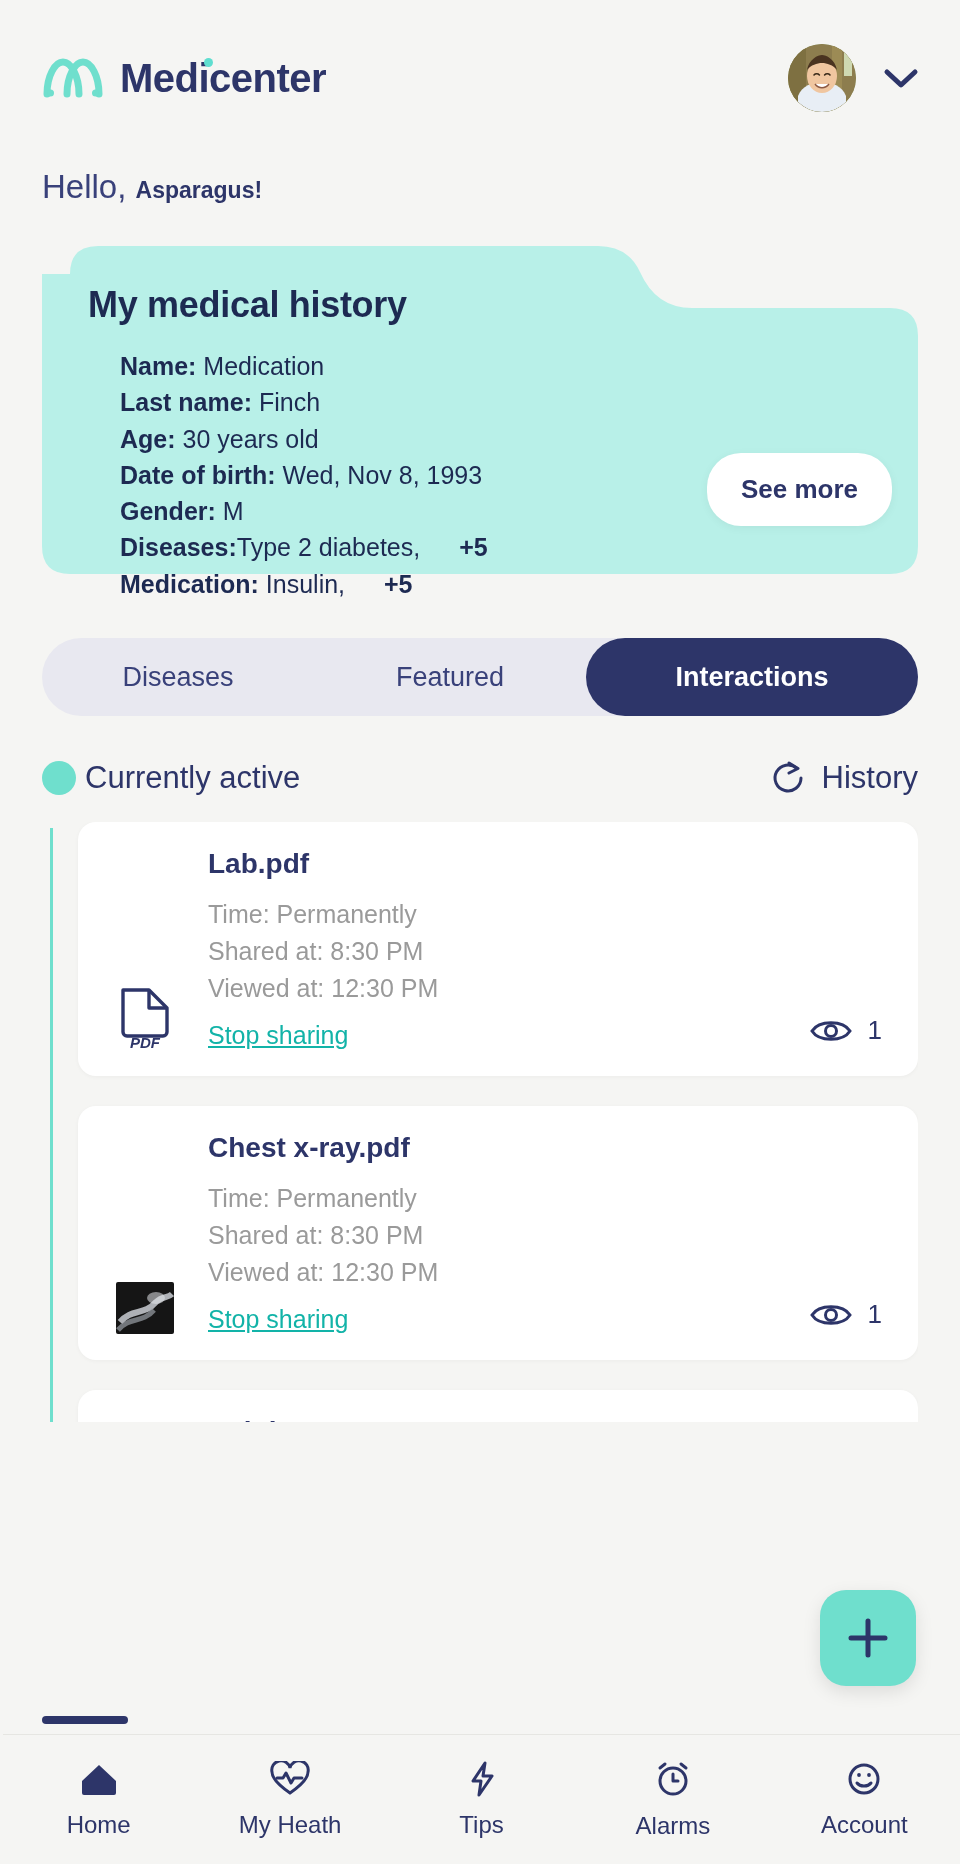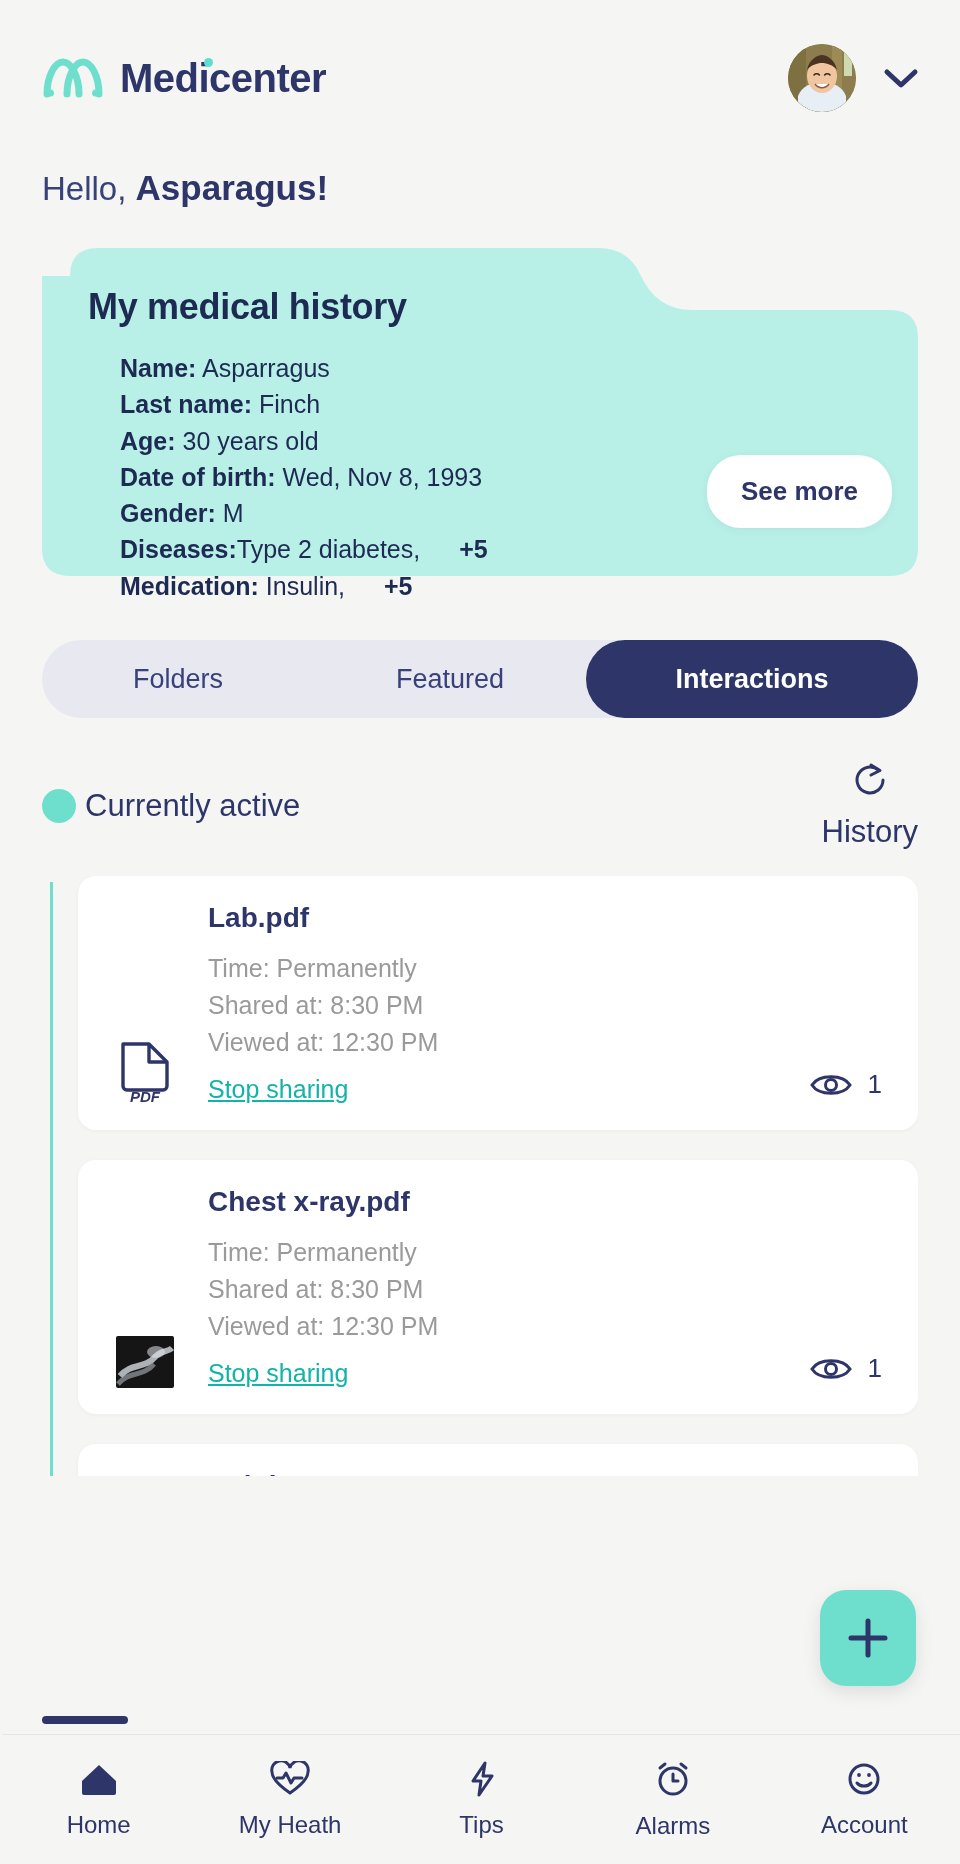--- a/index.html
+++ b/index.html
@@ -37,7 +37,7 @@
   .greeting {
     margin: 56px 0 0 42px; font-size: 33px; color: #39417a;
   }
-  .greeting b { font-weight: bold; color: #2d3569; font-size: 35px; }
+  .greeting b { font-weight: bold; color: #2d3569; font-size: 23px; }
 
   
   .history-wrap { position: relative; margin: 36px 42px 0 42px; height: 356px; }

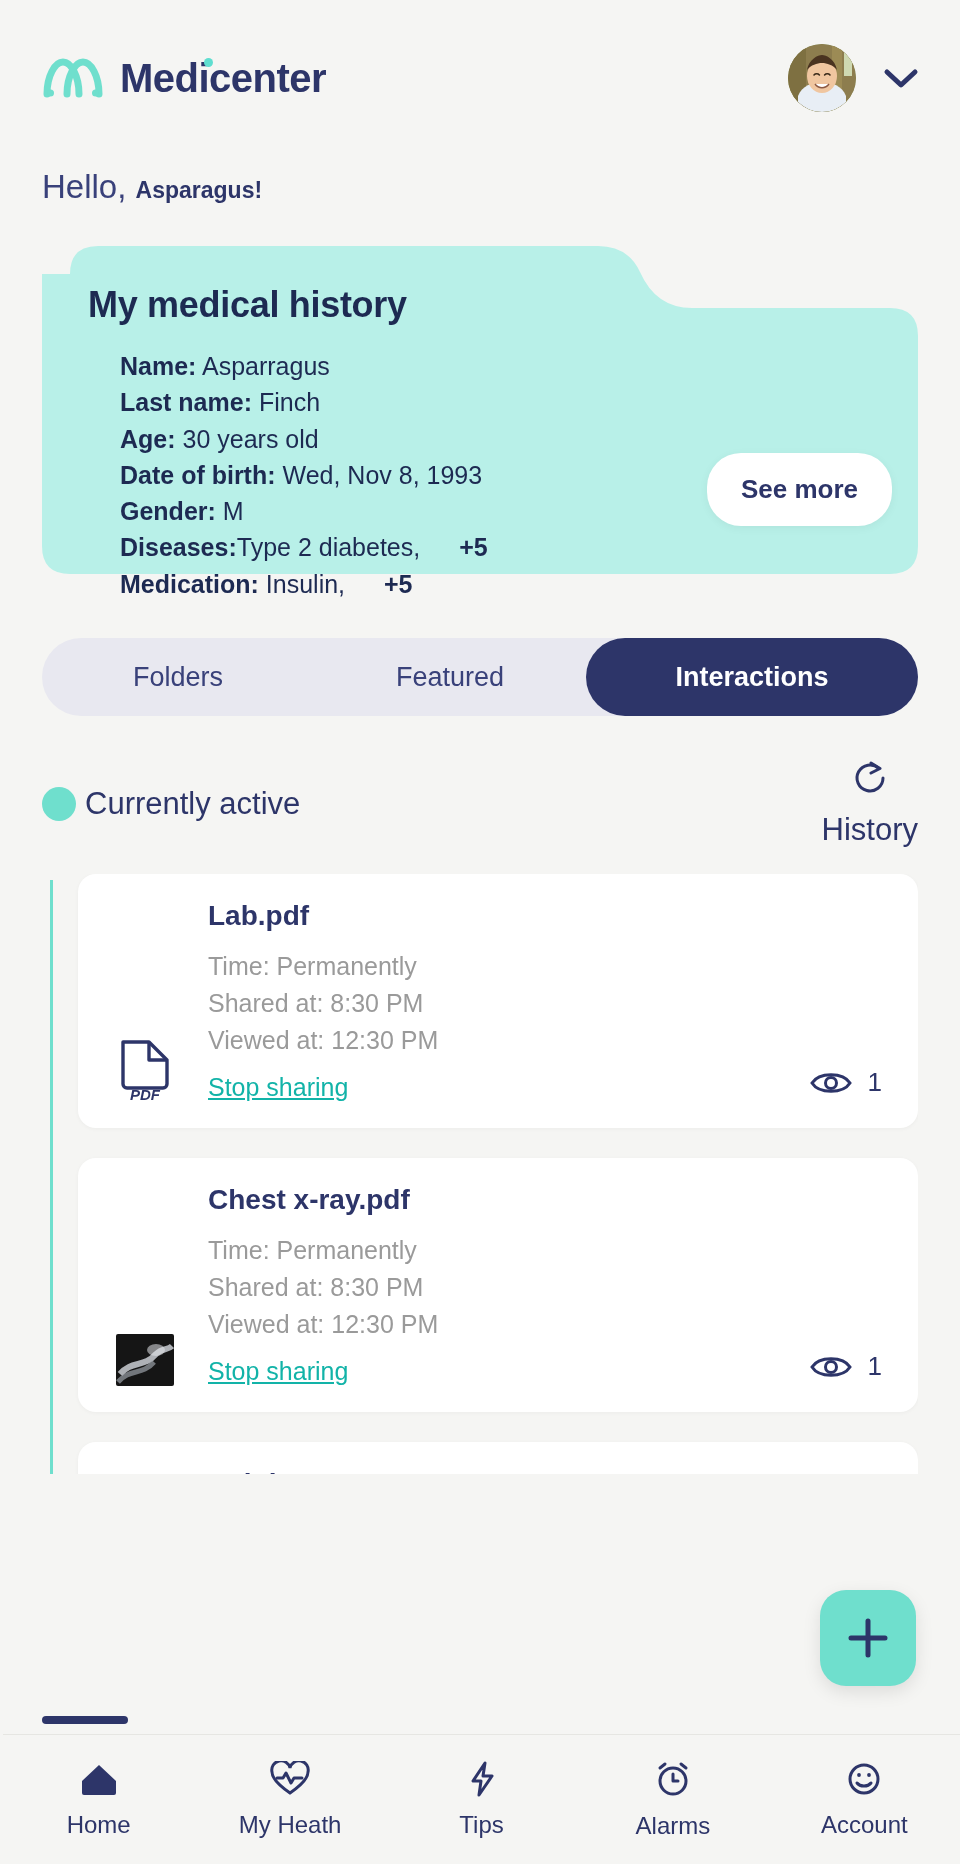--- a/index.html
+++ b/index.html
@@ -189,7 +189,7 @@
     <div class="history-card" style="background:none">
       <div class="history-title">My medical history</div>
       <div class="history-row">
-        <b>Name:</b><span> Asparragus</span>
+        <b>Name:</b><span> Medication</span>
       </div>
       <div class="history-row">
         <b>Last name:</b><span> Finch</span>

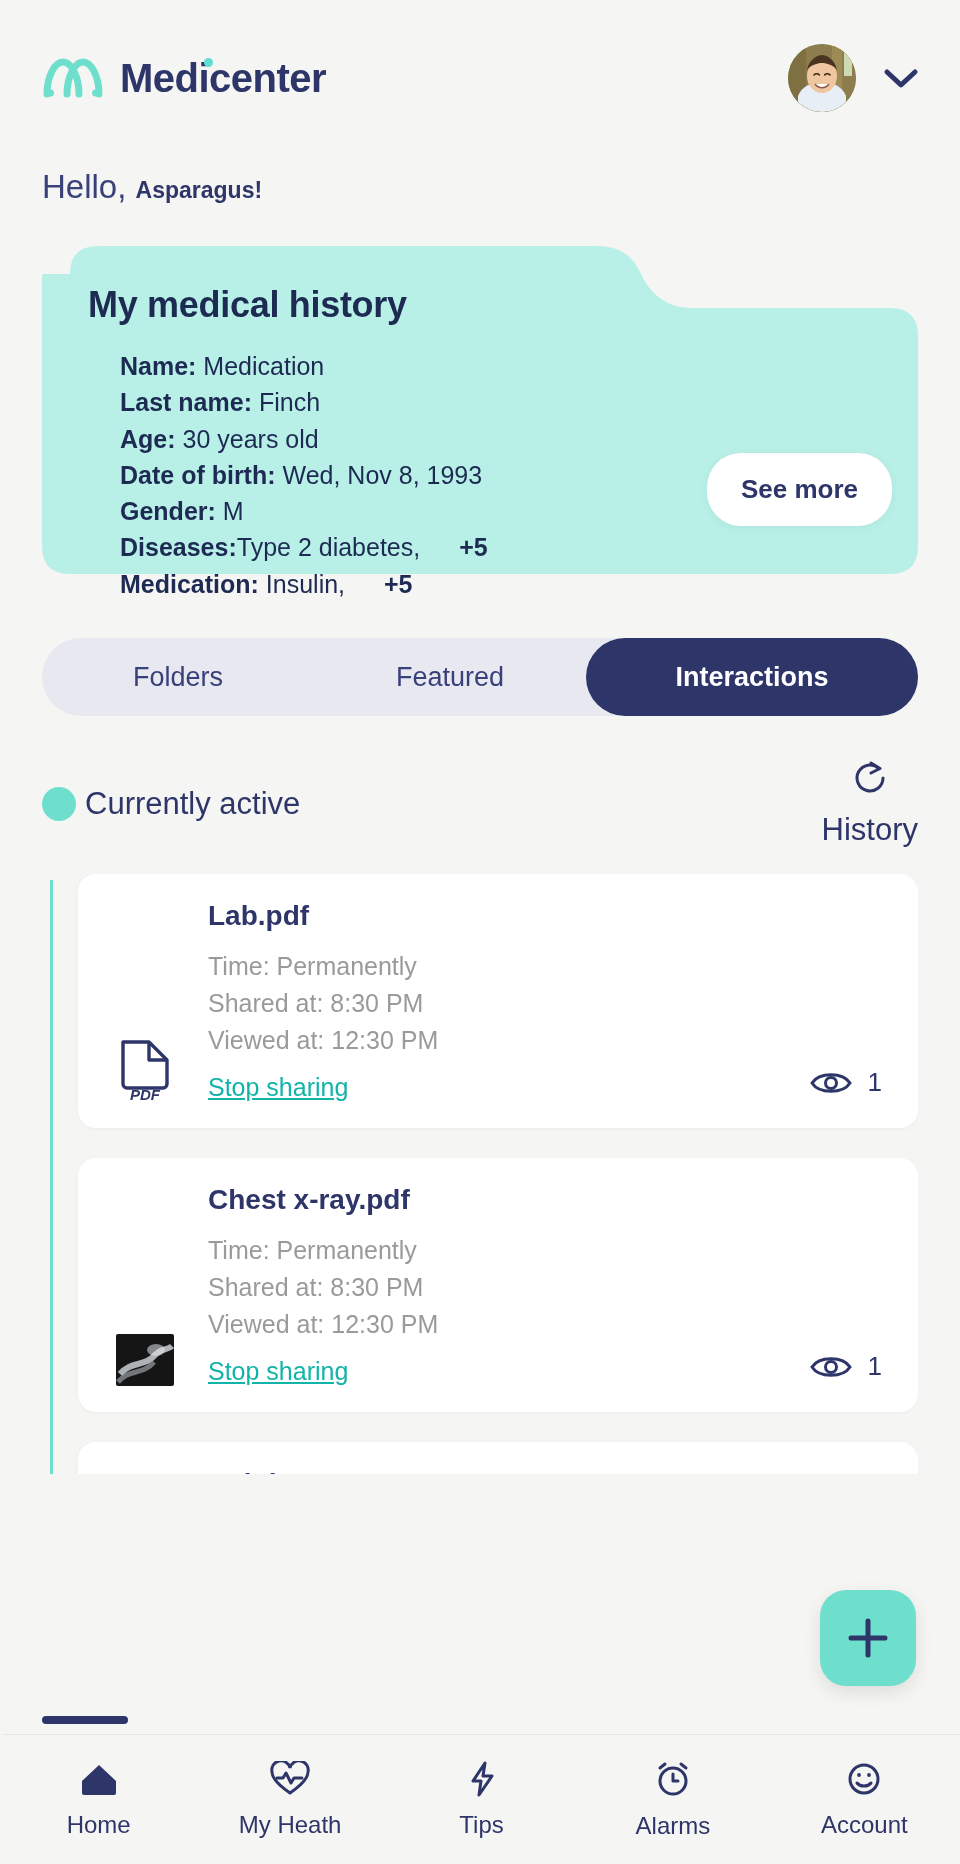--- a/index.html
+++ b/index.html
@@ -214,7 +214,7 @@
   </div>
 
   <div class="tabs">
-    <div class="tab">Folders</div>
+    <div class="tab">Diseases</div>
     <div class="tab">Featured</div>
     <div class="tab active">Interactions</div>
   </div>

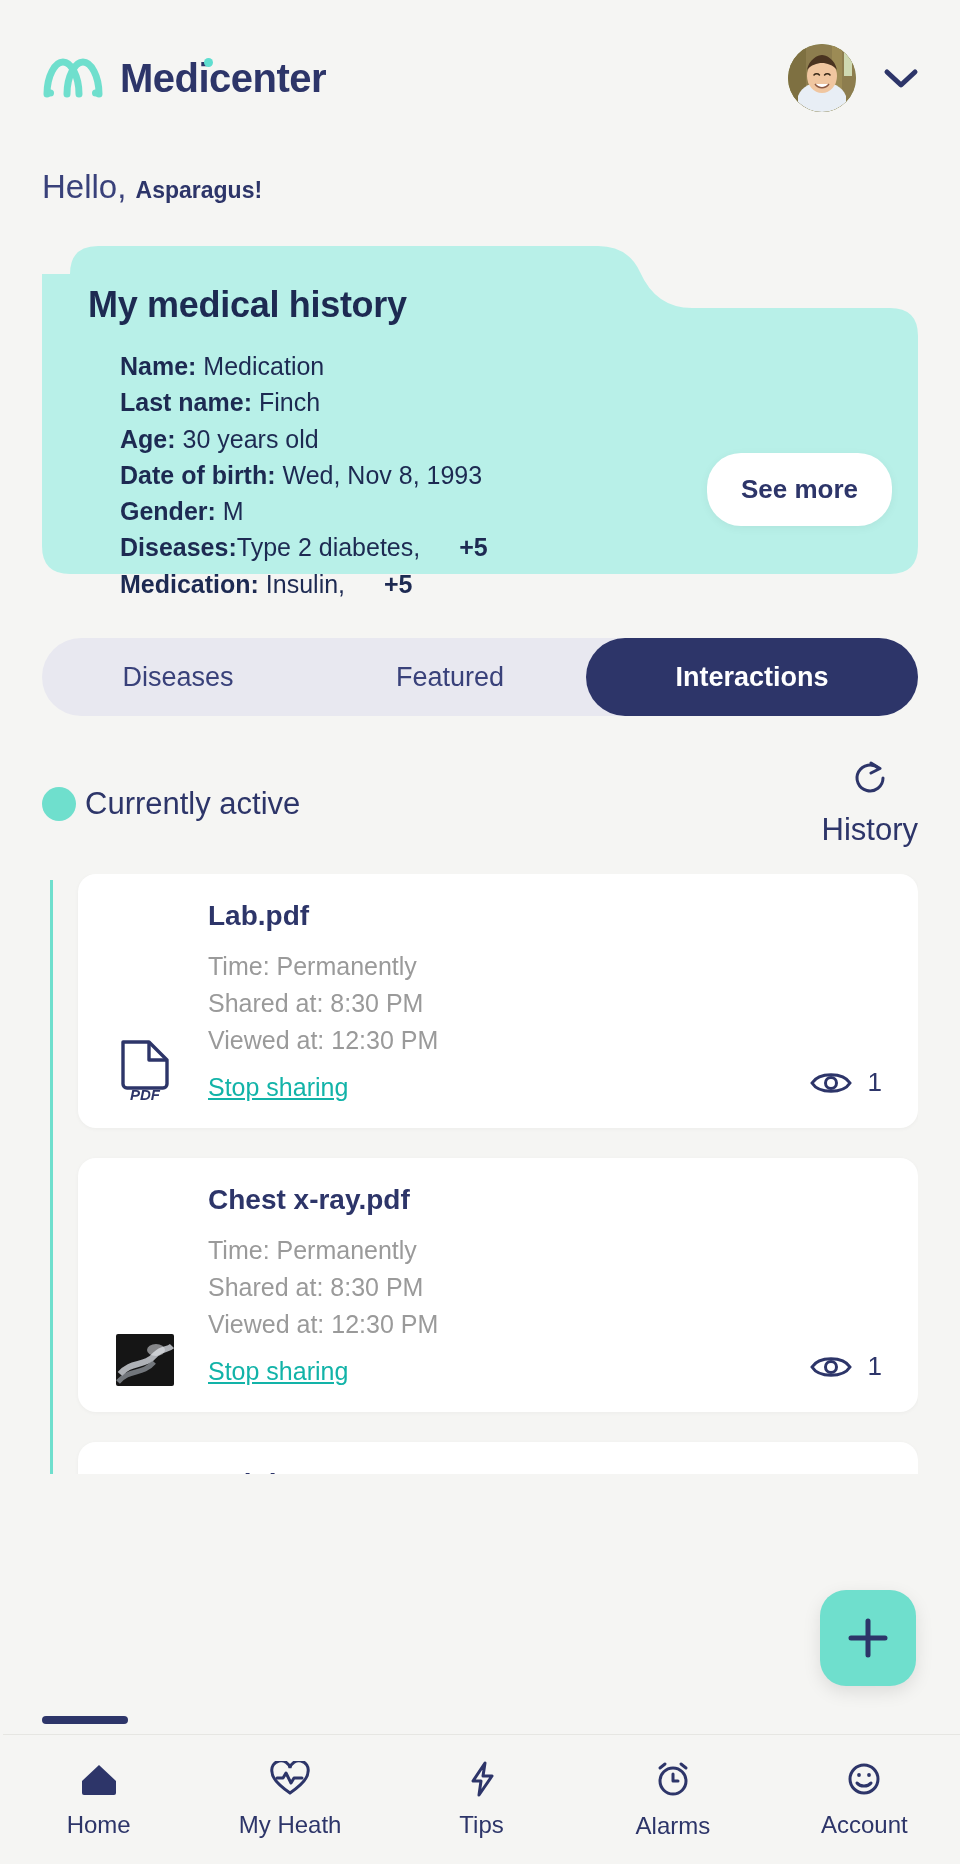--- a/index.html
+++ b/index.html
@@ -77,7 +77,7 @@
   .sec-left { display: flex; align-items: center; gap: 9px; }
   .dot { width: 34px; height: 34px; border-radius: 50%; background: #6fdfcd; flex: none; }
   .sec-title { font-size: 31px; color: #2d3569; }
-  .sec-right { display: flex; align-items: center; gap: 16px; cursor: pointer; flex-direction: column; }
+  .sec-right { display: flex; align-items: center; gap: 16px; cursor: pointer; }
   .sec-right span { font-size: 31px; color: #2d3569; }
 
   

